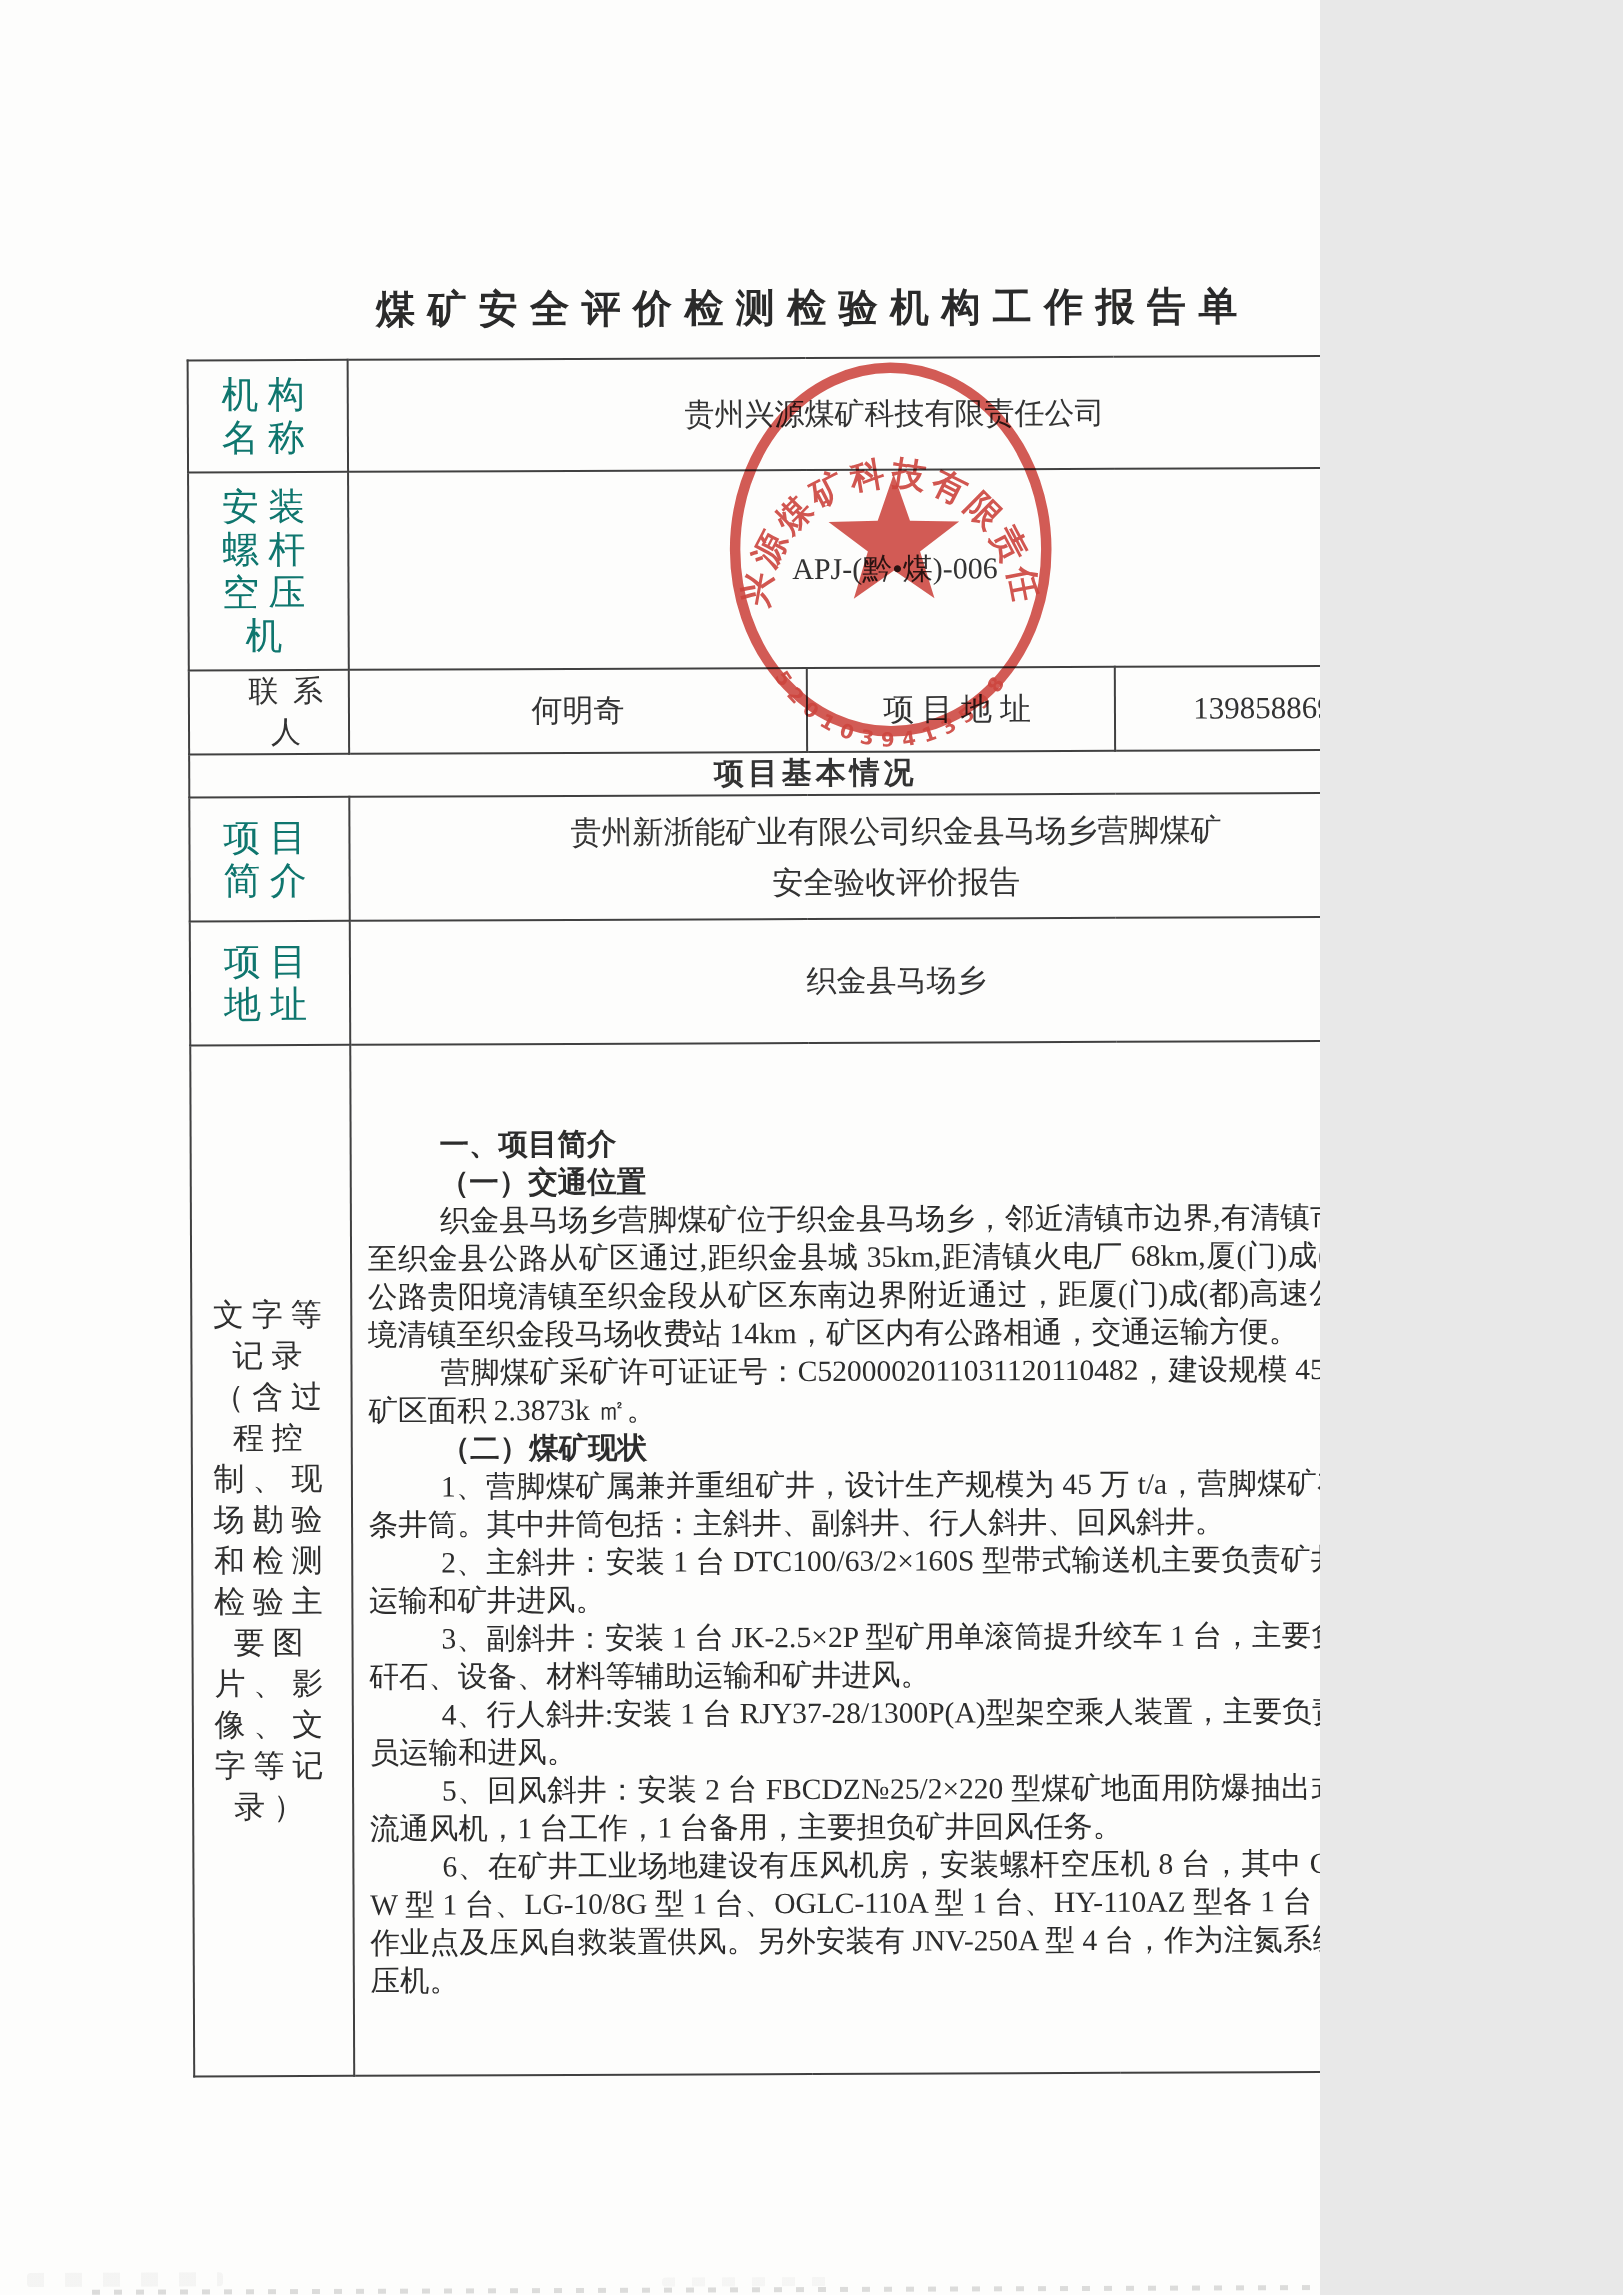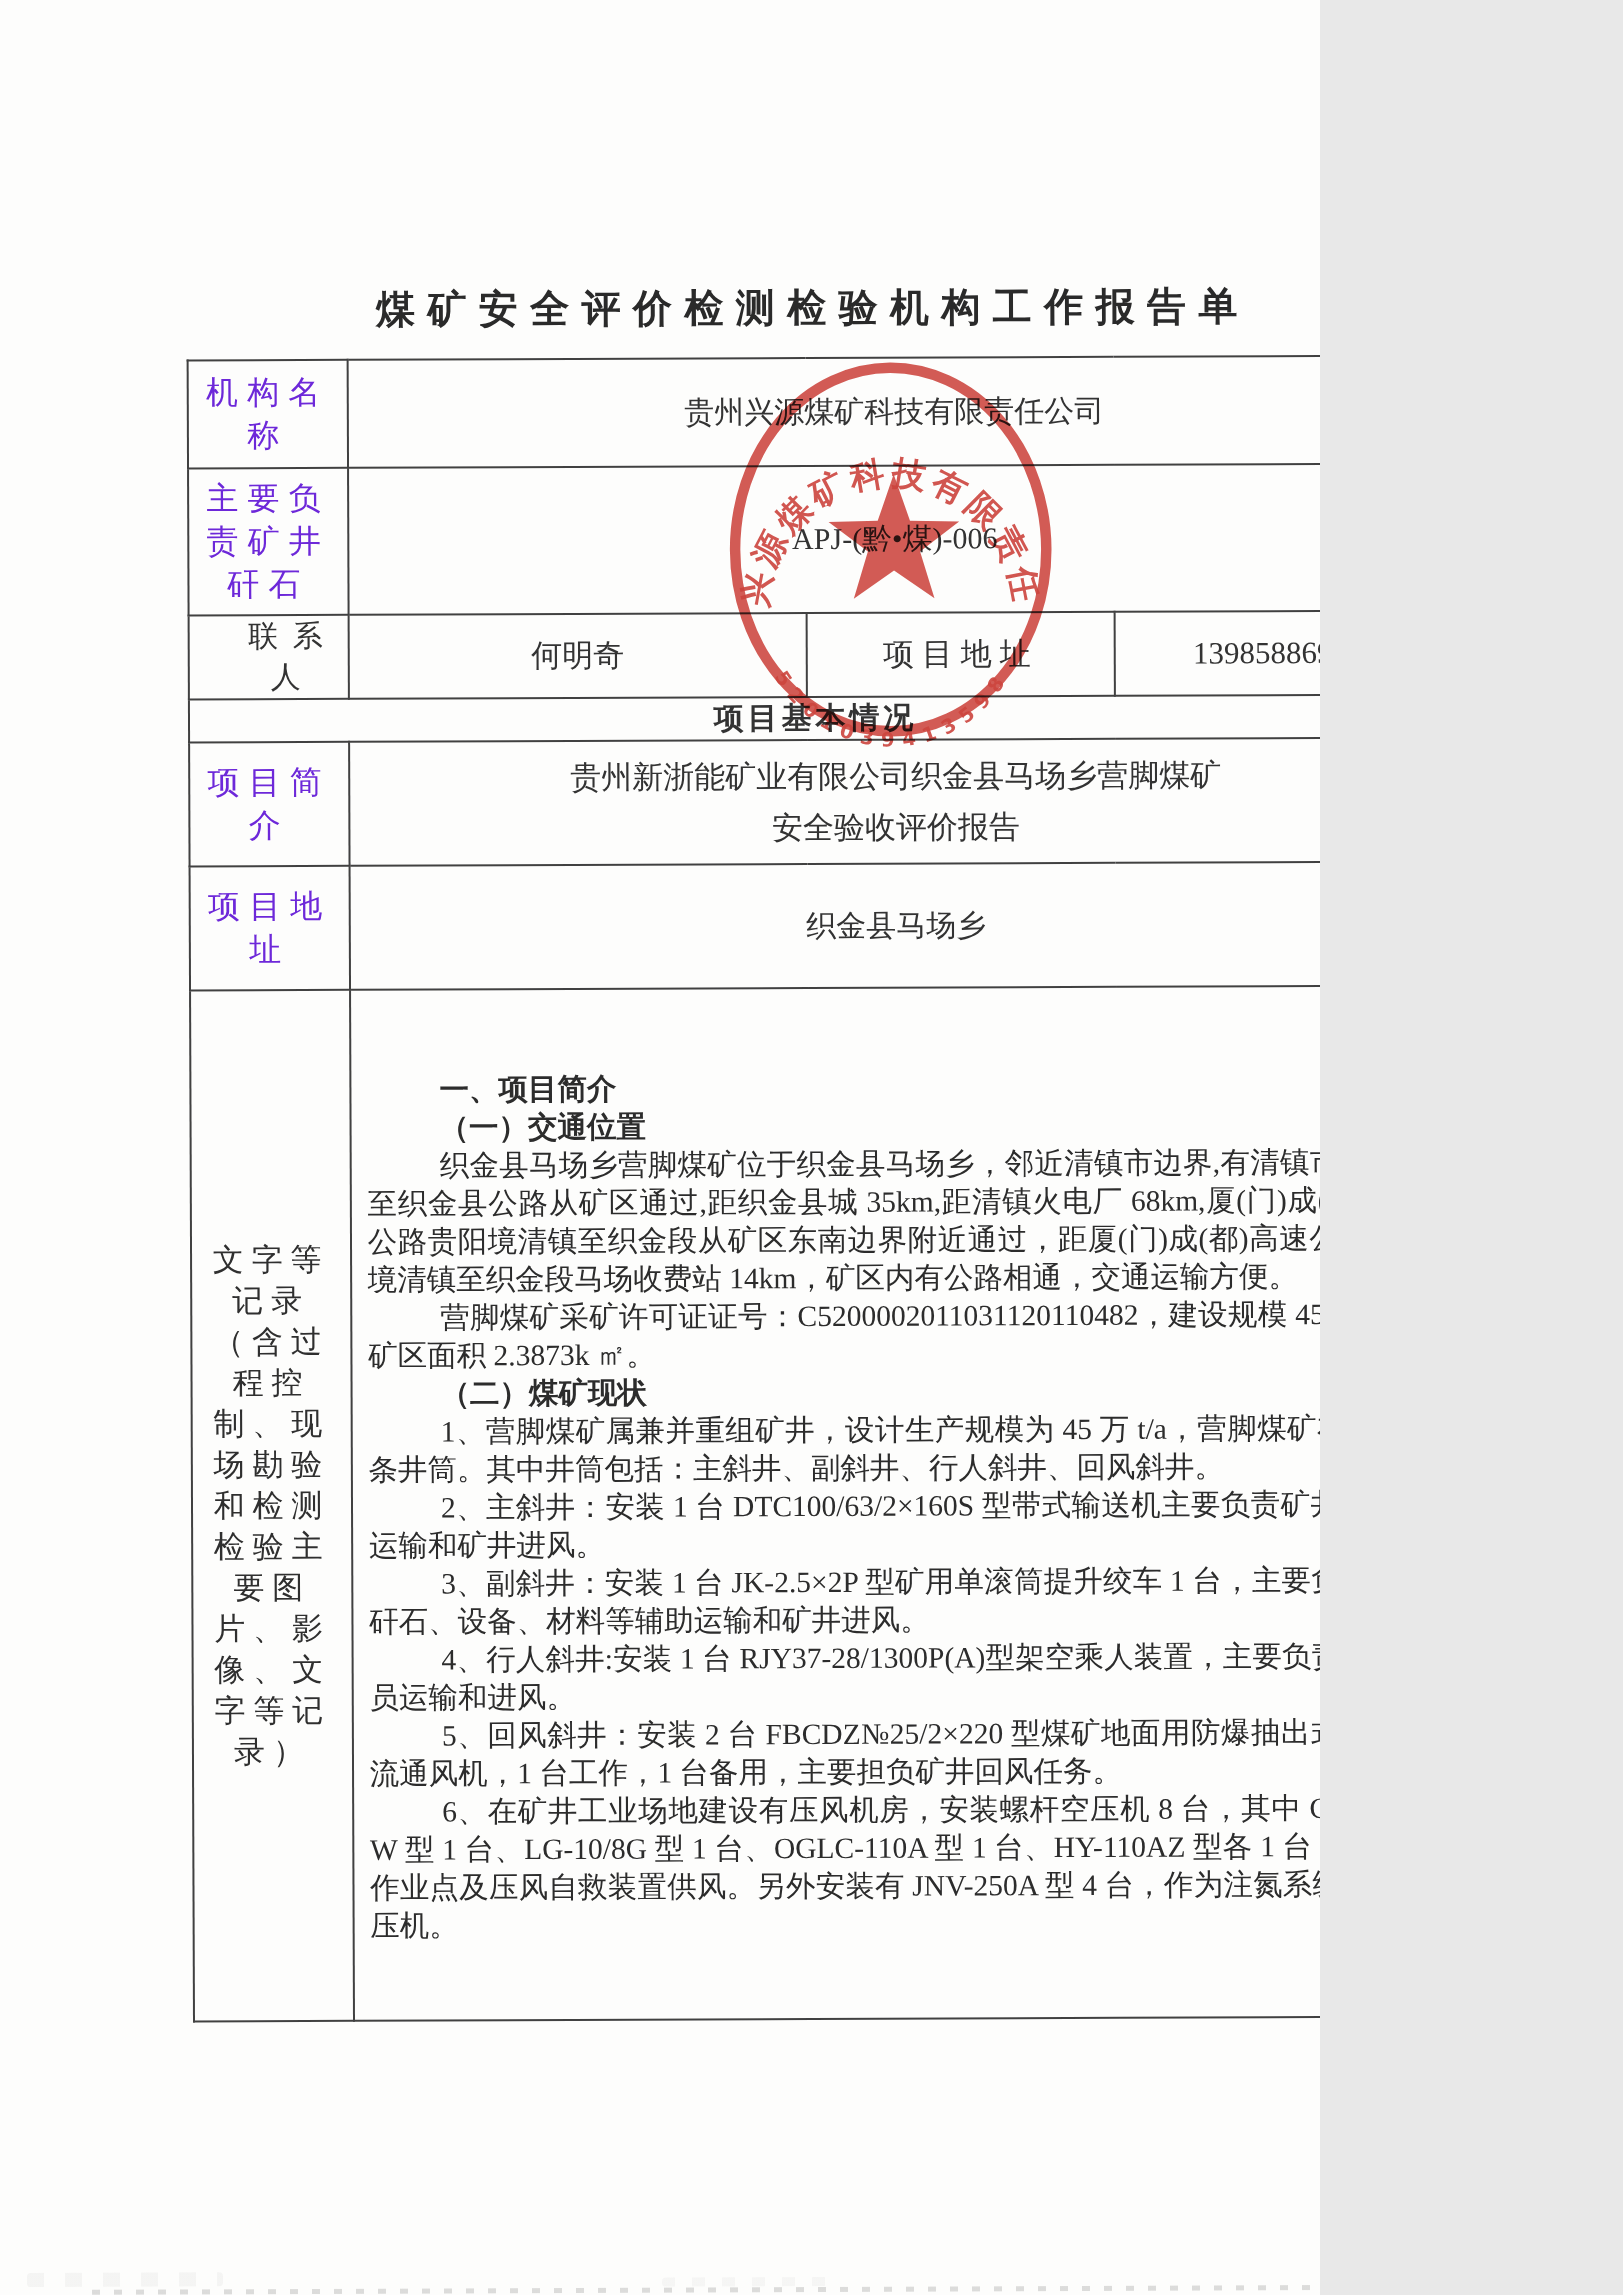--- a/index.html
+++ b/index.html
@@ -26,8 +26,8 @@
   }
   table.report{border:2.6px solid #3a3a3a;}
   td.lbl{text-align:center;}
-  .lbl-inner{width:131px;margin:4px auto;font-size:32px;letter-spacing:9.2px;
-    line-height:43px;text-align:center;color:#6d28d9;}
+  .lbl-inner{width:131px;margin:12px auto;font-size:37px;letter-spacing:9.2px;
+    line-height:43px;text-align:center;color:#0f766e;}
   td.val{text-align:center;font-size:31px;color:#2e2e2e;}
   .row-contact td.val{font-size:31px;}
   .section-hd{text-align:center;font-weight:bold;font-size:33px;

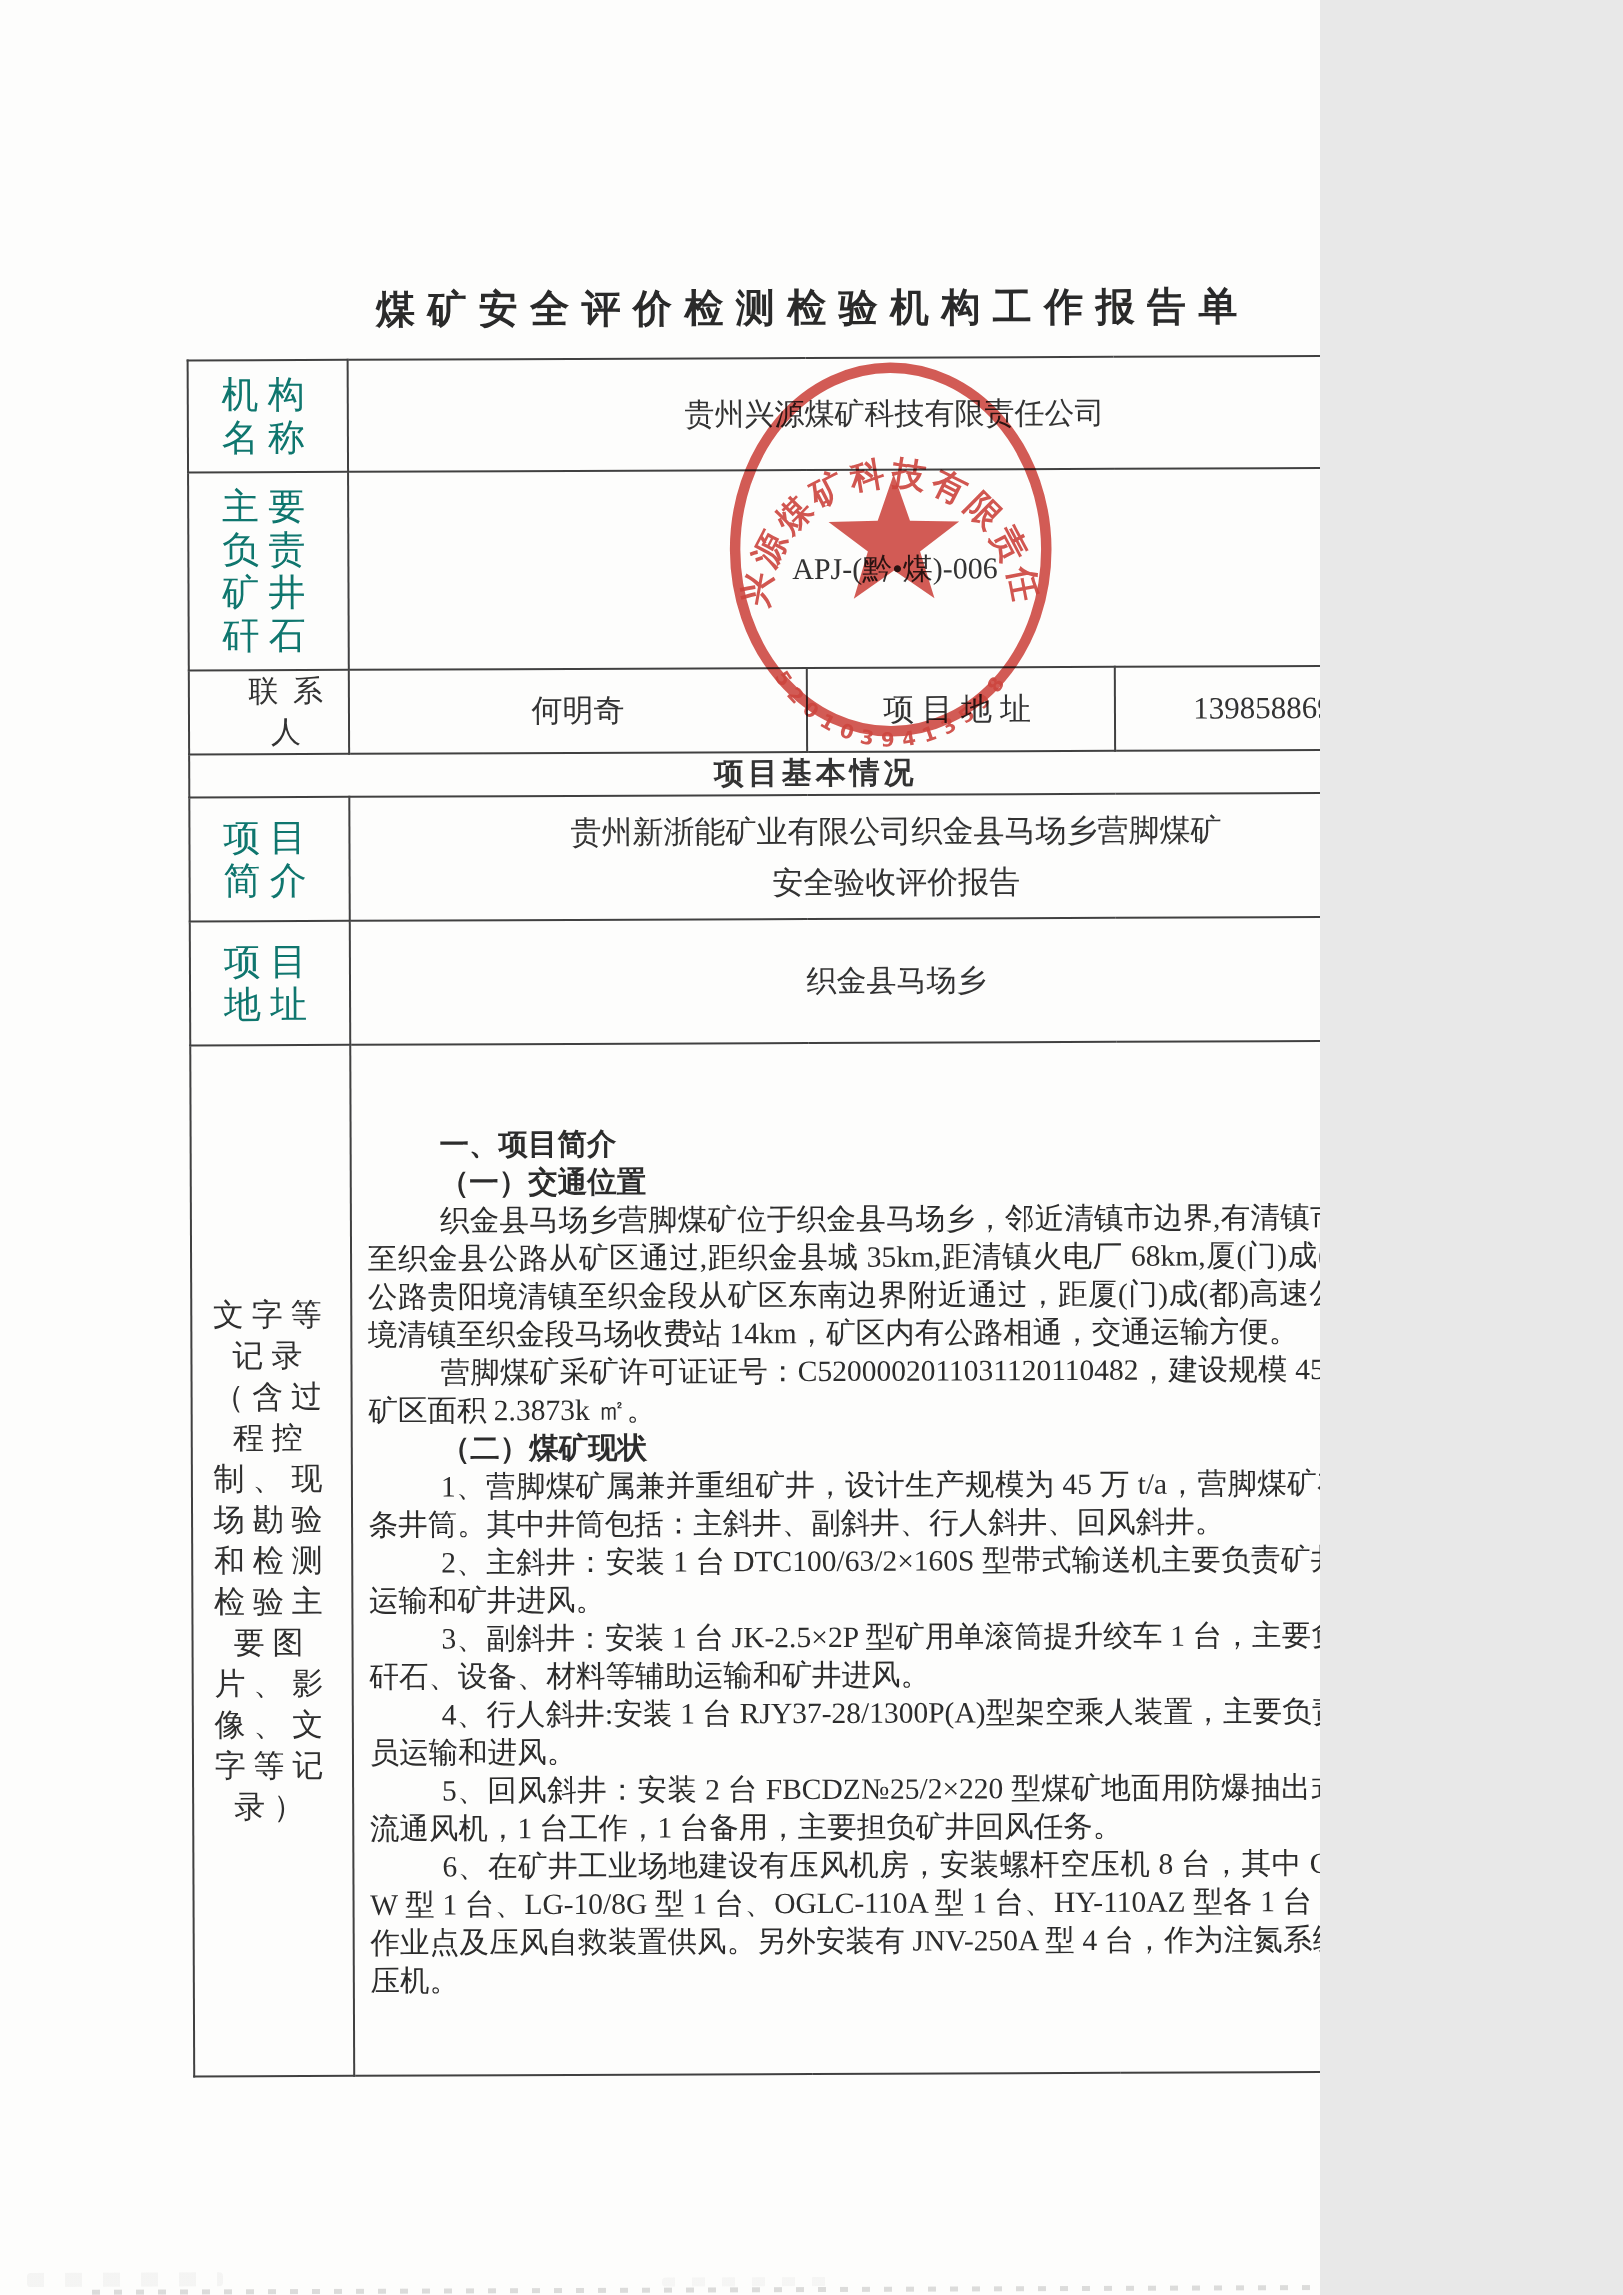--- a/index.html
+++ b/index.html
@@ -94,7 +94,7 @@
       </tr>
       <tr style="height:147px">
         <td class="lbl">
-          <div class="lbl-inner">主要负责矿井矸石</div>
+          <div class="lbl-inner">安装螺杆空压机</div>
         </td>
         <td class="val" colspan="3">APJ-(黔•煤)-006</td>
       </tr>

